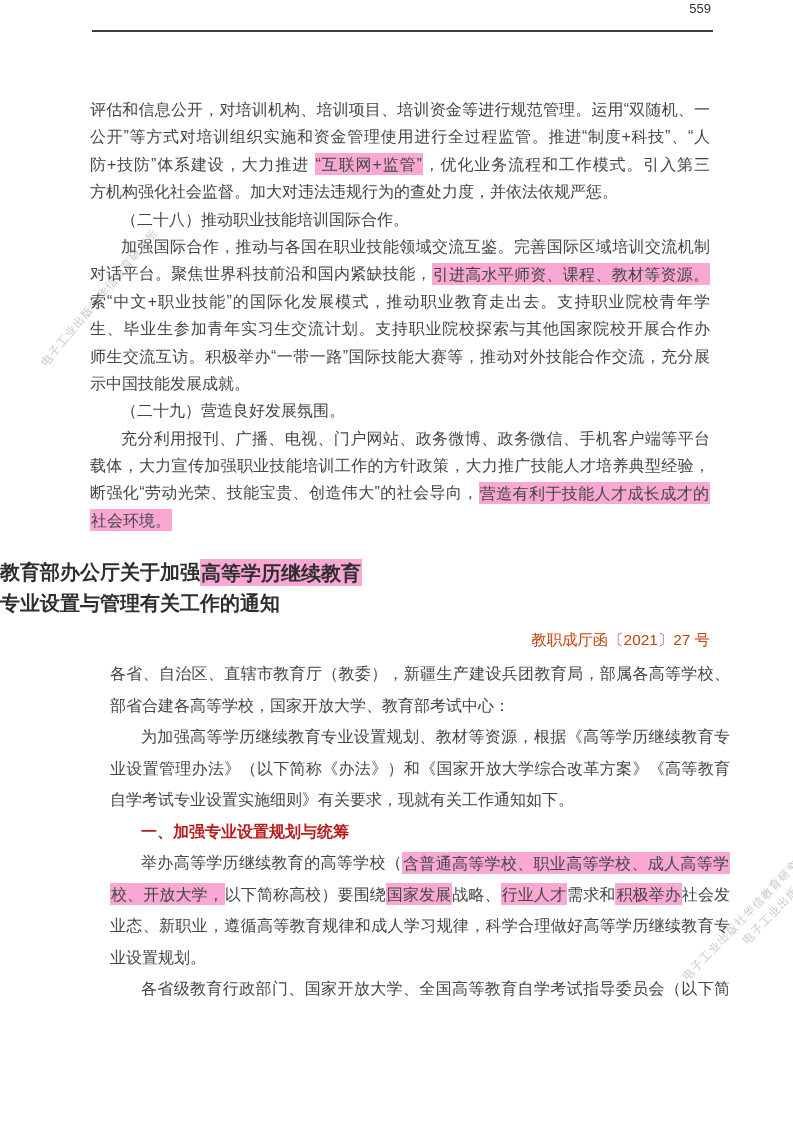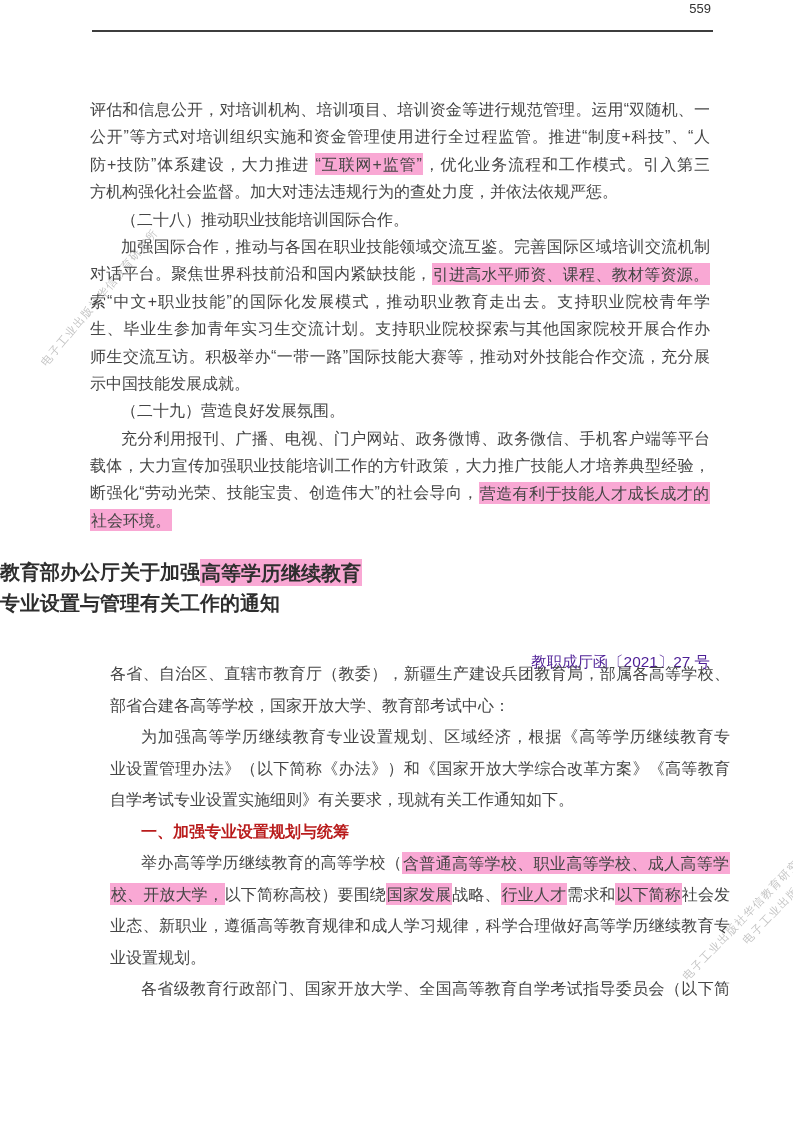--- a/index.html
+++ b/index.html
@@ -34,8 +34,8 @@
   }
   .title .tline { height:31px; line-height:31px; }
   .docnum {
-    position:absolute; right:83px; top:651px; height:22px; line-height:22px;
-    font-size:15.4px; color:#4c1d95;margin-left:25px;
+    position:absolute; right:83px; top:629px; height:22px; line-height:22px;
+    font-size:15.4px; color:#c2410c;margin-left:25px;
   }
   .wm {
     position:absolute; font-size:11px; letter-spacing:1.5px;

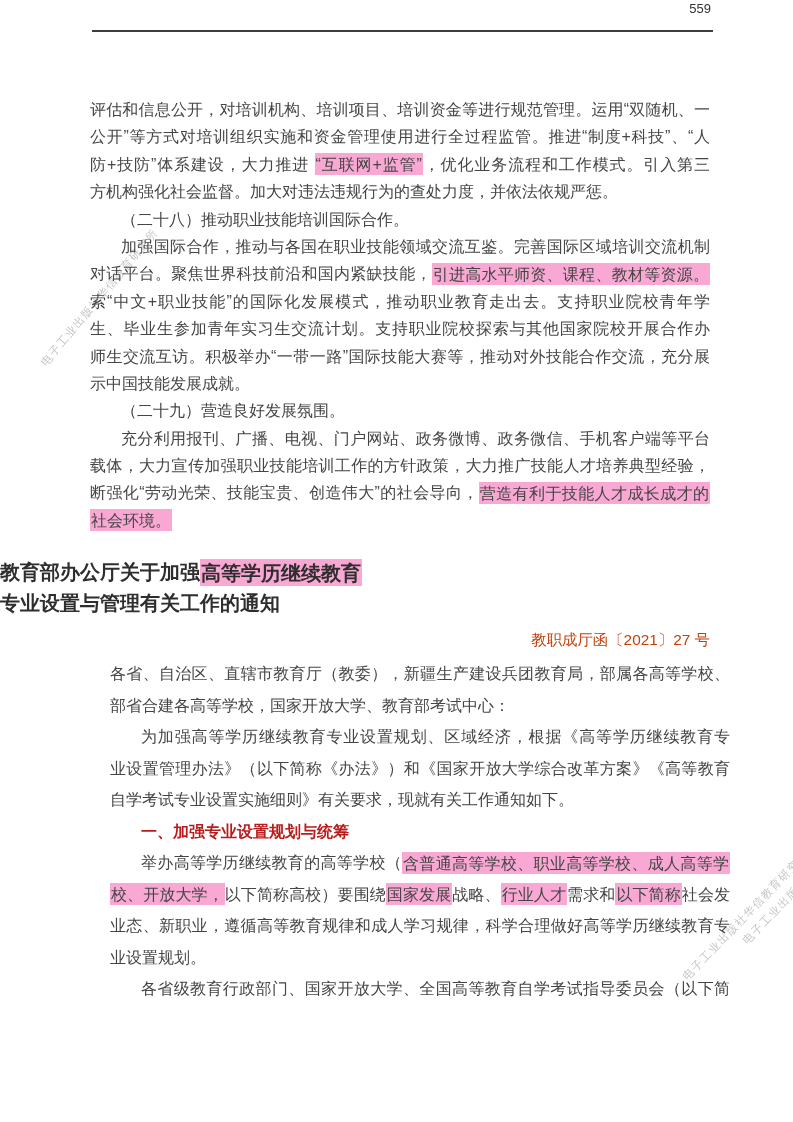--- a/index.html
+++ b/index.html
@@ -87,7 +87,7 @@
   <div class="sec sec2" id="sec2">
       <div class="line"><span class="">各省、自治区、直辖市教育厅（教委），新疆生产建设兵团教育局，部属各高等学校、</span></div>
       <div class="line last"><span class="">部省合建各高等学校，国家开放大学、教育部考试中心：</span></div>
-      <div class="line indent"><span class="">为加强高等学历继续教育专业设置规划、区域经济，根据《高等学历继续教育专</span></div>
+      <div class="line indent"><span class="">为加强高等学历继续教育专业设置规划、教材等资源，根据《高等学历继续教育专</span></div>
       <div class="line"><span class="">业设置管理办法》（以下简称《办法》）和《国家开放大学综合改革方案》《高等教育</span></div>
       <div class="line last"><span class="">自学考试专业设置实施细则》有关要求，现就有关工作通知如下。</span></div>
       <div class="line indent last bold"><span class="">一、加强专业设置规划与统筹</span></div>

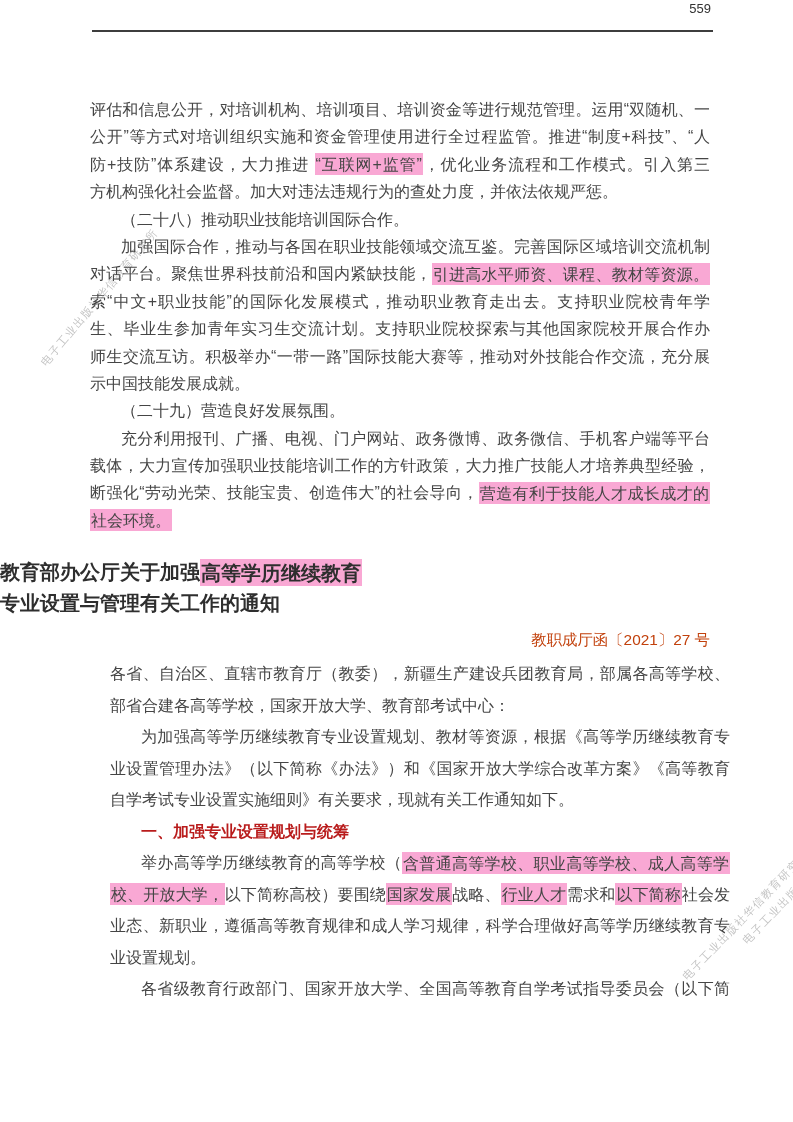--- a/index.html
+++ b/index.html
@@ -92,7 +92,7 @@
       <div class="line last"><span class="">自学考试专业设置实施细则》有关要求，现就有关工作通知如下。</span></div>
       <div class="line indent last bold"><span class="">一、加强专业设置规划与统筹</span></div>
       <div class="line indent"><span class="">举办高等学历继续教育的高等学校（</span><span class="hl">含普通高等学校、职业高等学校、成人高等学</span></div>
-      <div class="line"><span class="hl">校、开放大学，</span><span class="">以下简称高校）要围绕</span><span class="hl">国家发展</span><span class="">战略、</span><span class="hl">行业人才</span><span class="">需求和</span><span class="hl">以下简称</span><span class="">社会发</span></div>
+      <div class="line"><span class="hl">校、开放大学，</span><span class="">以下简称高校）要围绕</span><span class="hl">国家发展</span><span class="">战略、</span><span class="hl">行业人才</span><span class="">需求和</span><span class="hl">积极举办</span><span class="">社会发</span></div>
       <div class="line"><span class="">业态、新职业，遵循高等教育规律和成人学习规律，科学合理做好高等学历继续教育专</span></div>
       <div class="line last"><span class="">业设置规划。</span></div>
       <div class="line indent"><span class="">各省级教育行政部门、国家开放大学、全国高等教育自学考试指导委员会（以下简</span></div>

